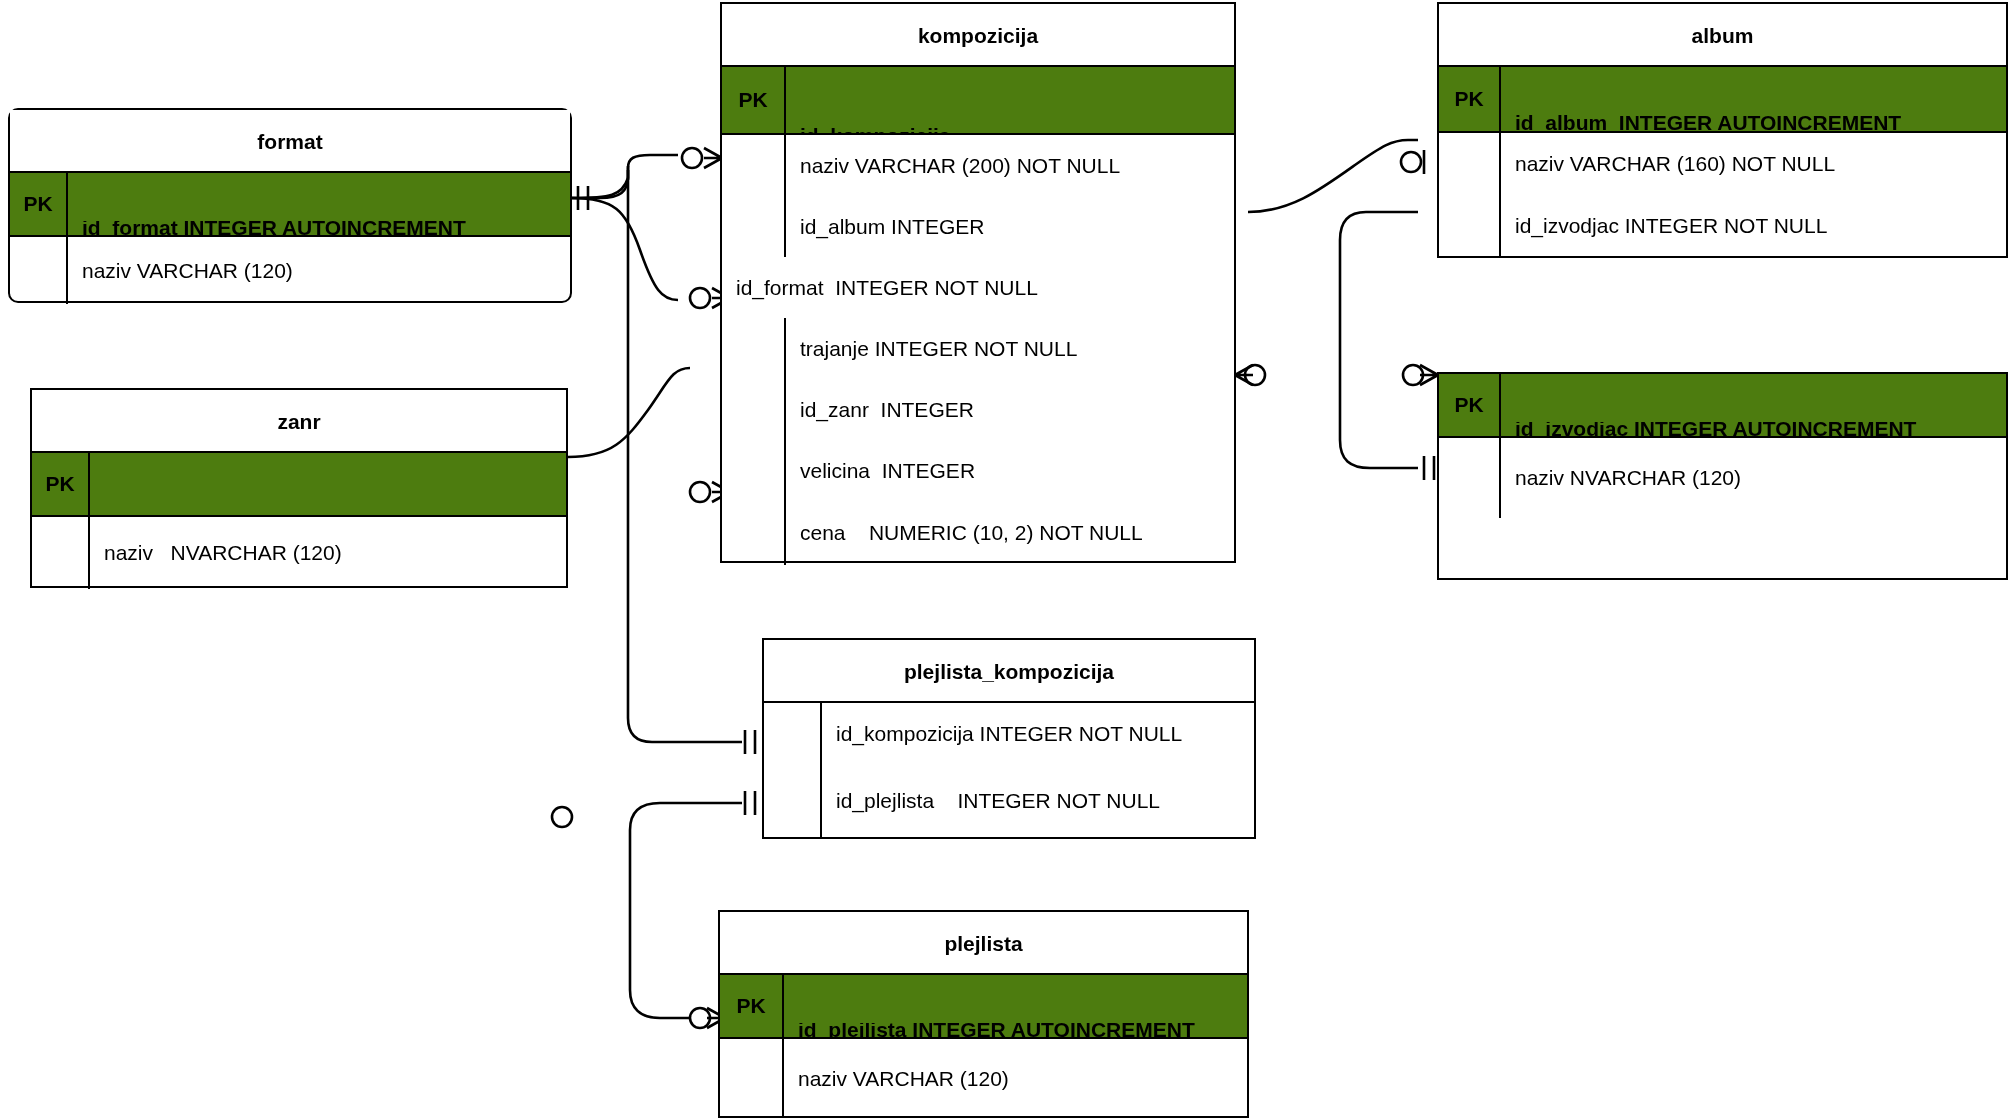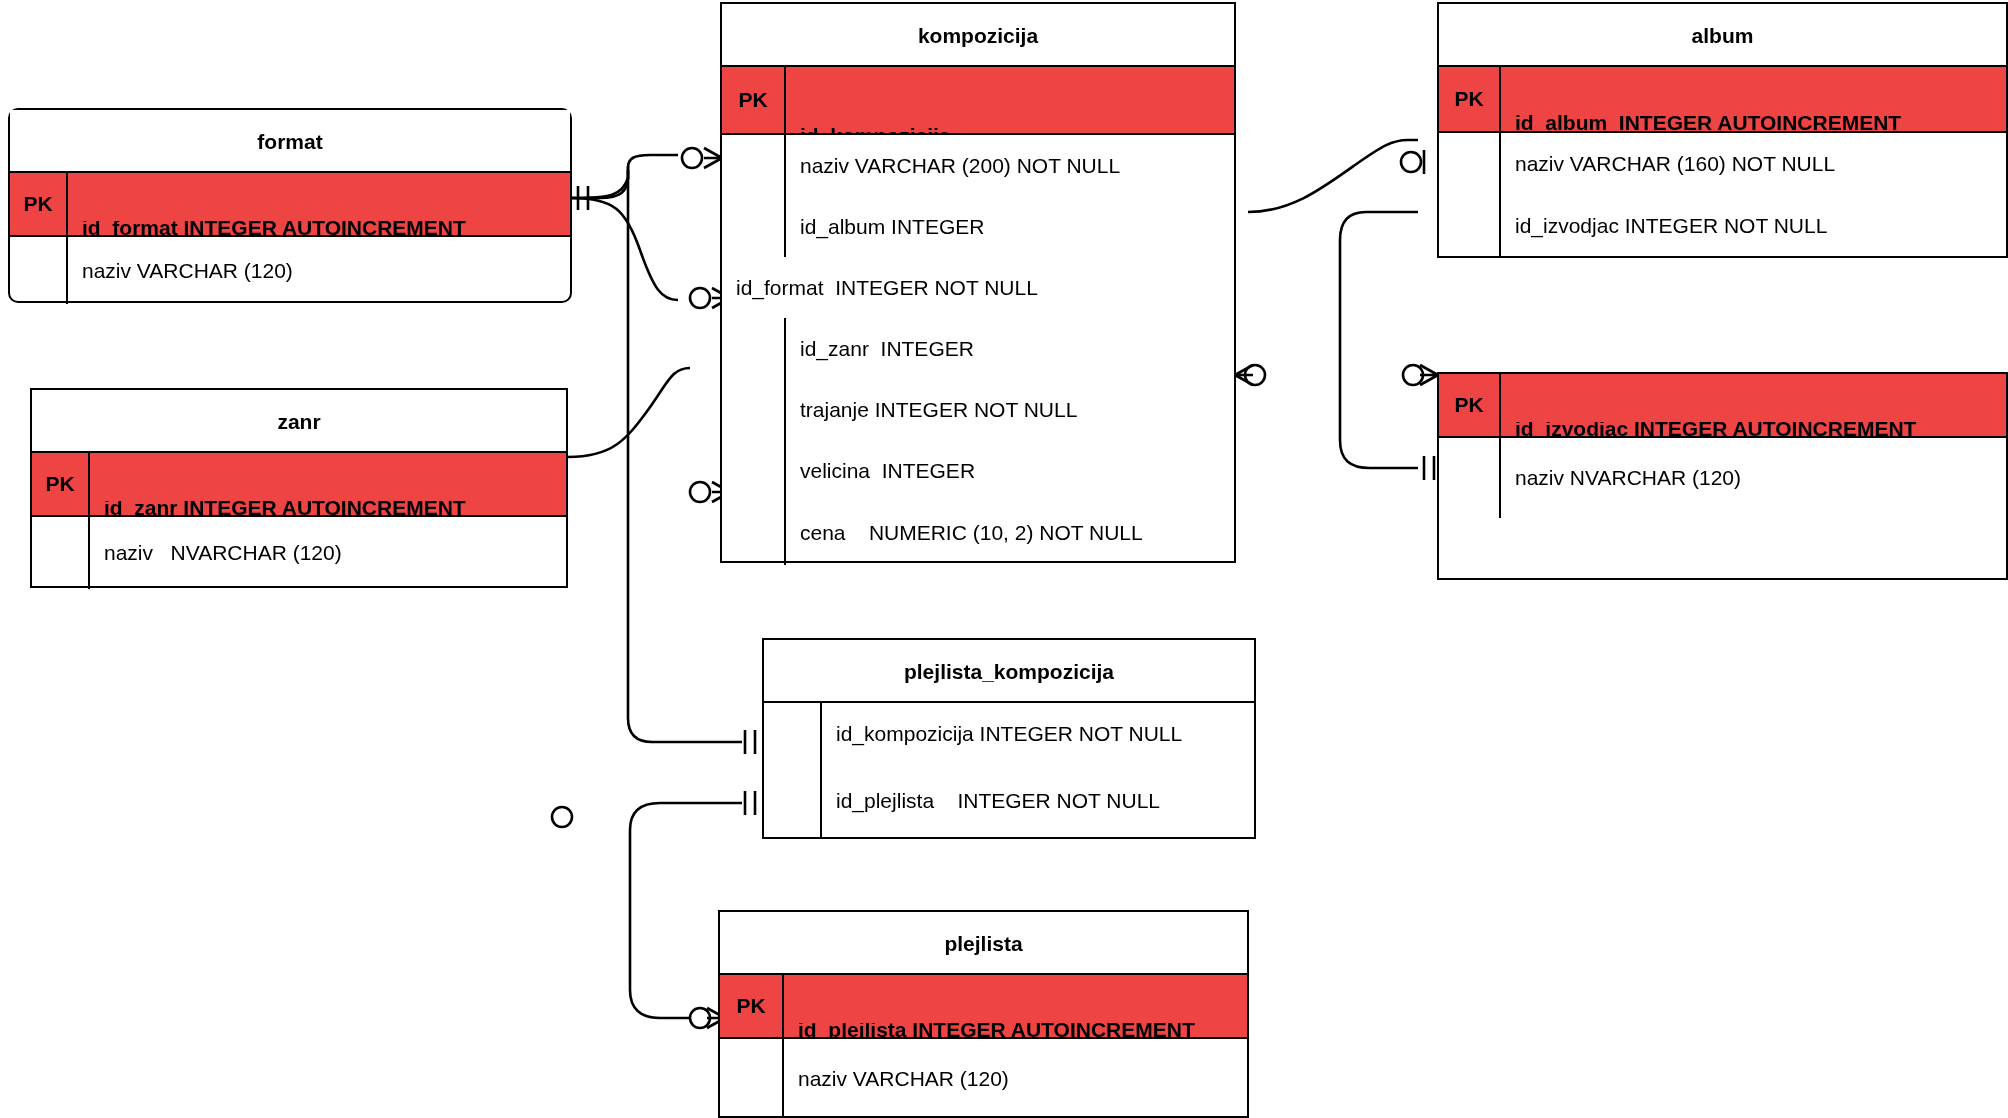--- a/index.html
+++ b/index.html
@@ -52,7 +52,7 @@
   .attr-row {
     display: flex;
     align-items: stretch;
-    background: #ef4444;
+    background: #4d7c0f;
   }
   .attr-row.pkrow {
     border-bottom: 2px solid #000000;

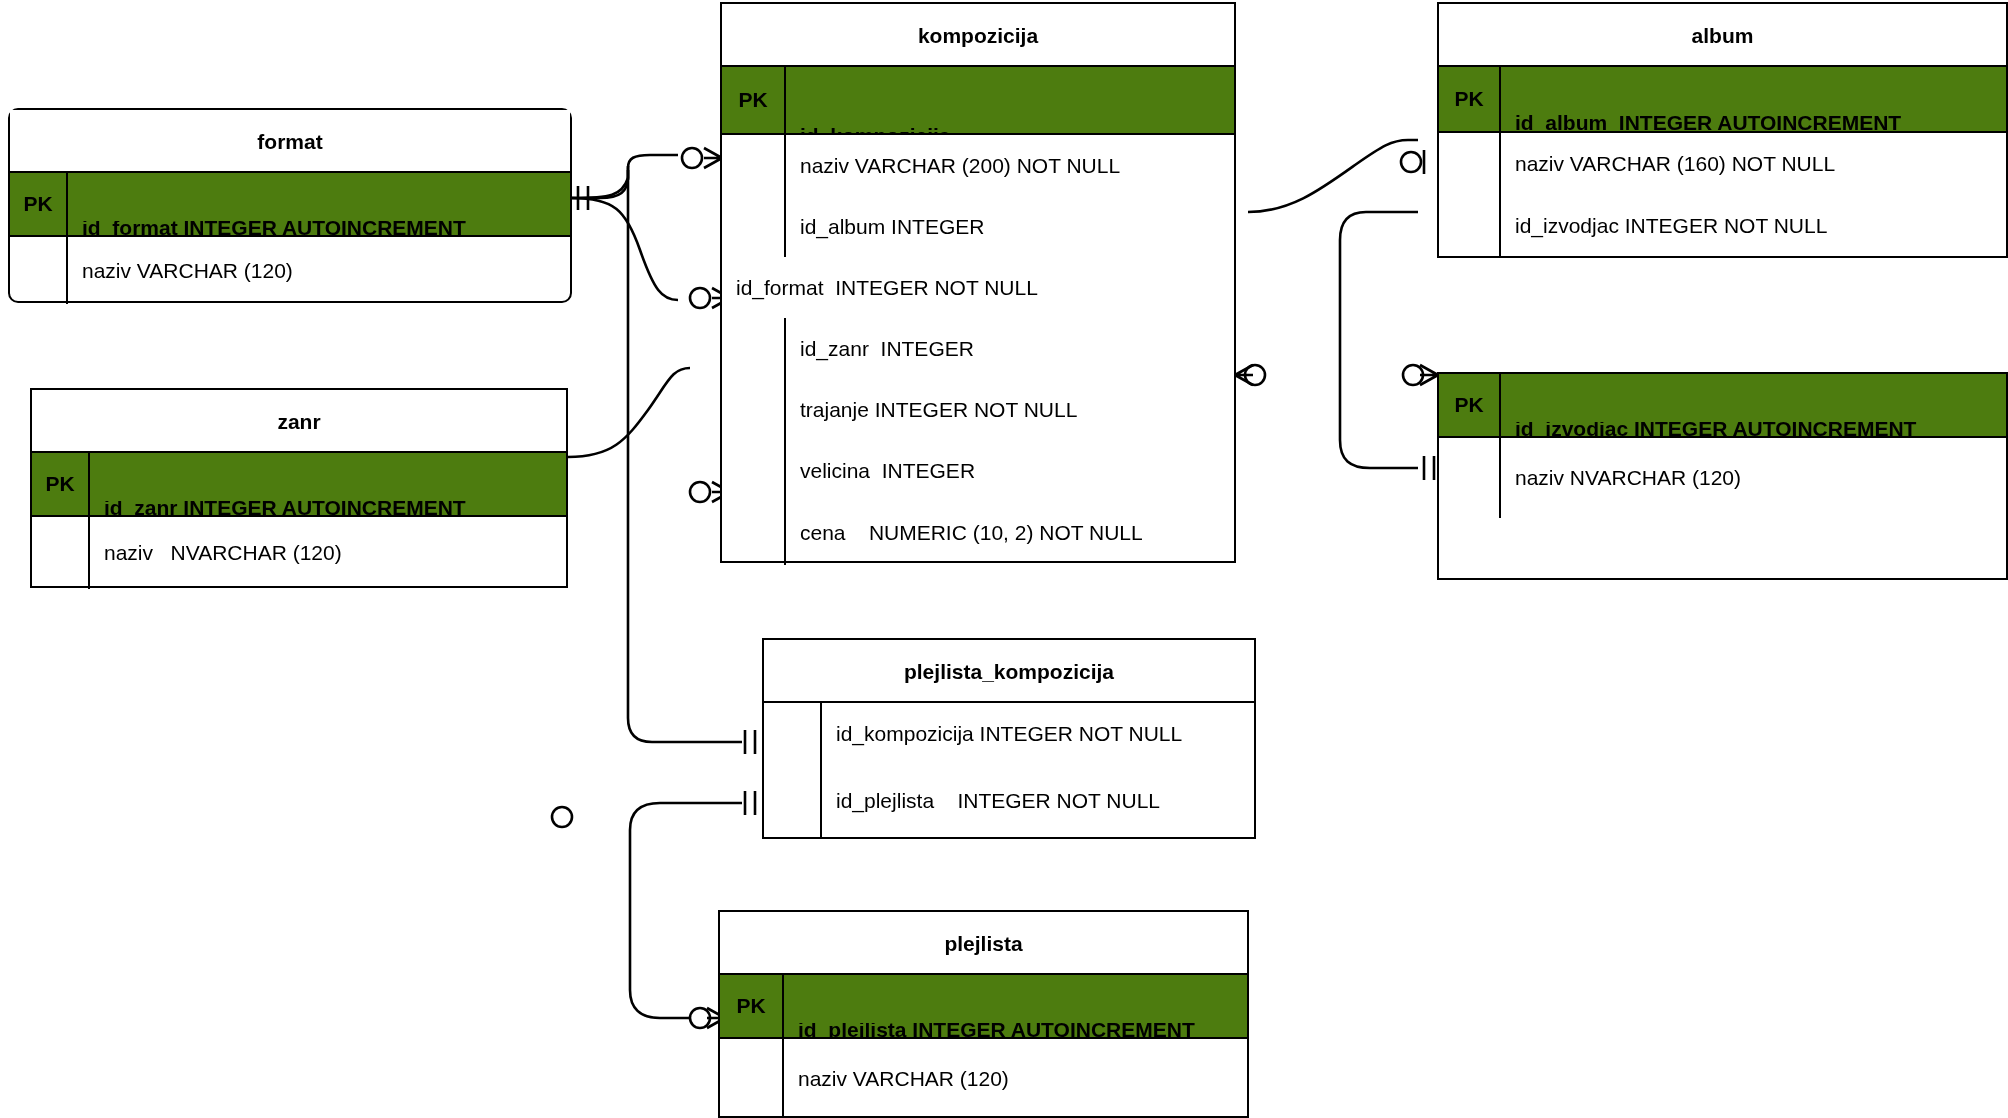--- a/index.html
+++ b/index.html
@@ -258,11 +258,11 @@
         </div>
         <div class="field-row" style="height:61px;">
           <div class="field-gutter" style="width:64px;"></div>
+          <div class="field-val">trajanje INTEGER NOT NULL</div>
+        </div>
+        <div class="field-row" style="height:61px;">
+          <div class="field-gutter" style="width:64px;"></div>
           <div class="field-val">id_zanr  INTEGER</div>
-        </div>
-        <div class="field-row" style="height:61px;">
-          <div class="field-gutter" style="width:64px;"></div>
-          <div class="field-val">trajanje INTEGER NOT NULL</div>
         </div>
         <div class="field-row" style="height:61px;">
           <div class="field-gutter" style="width:64px;"></div>

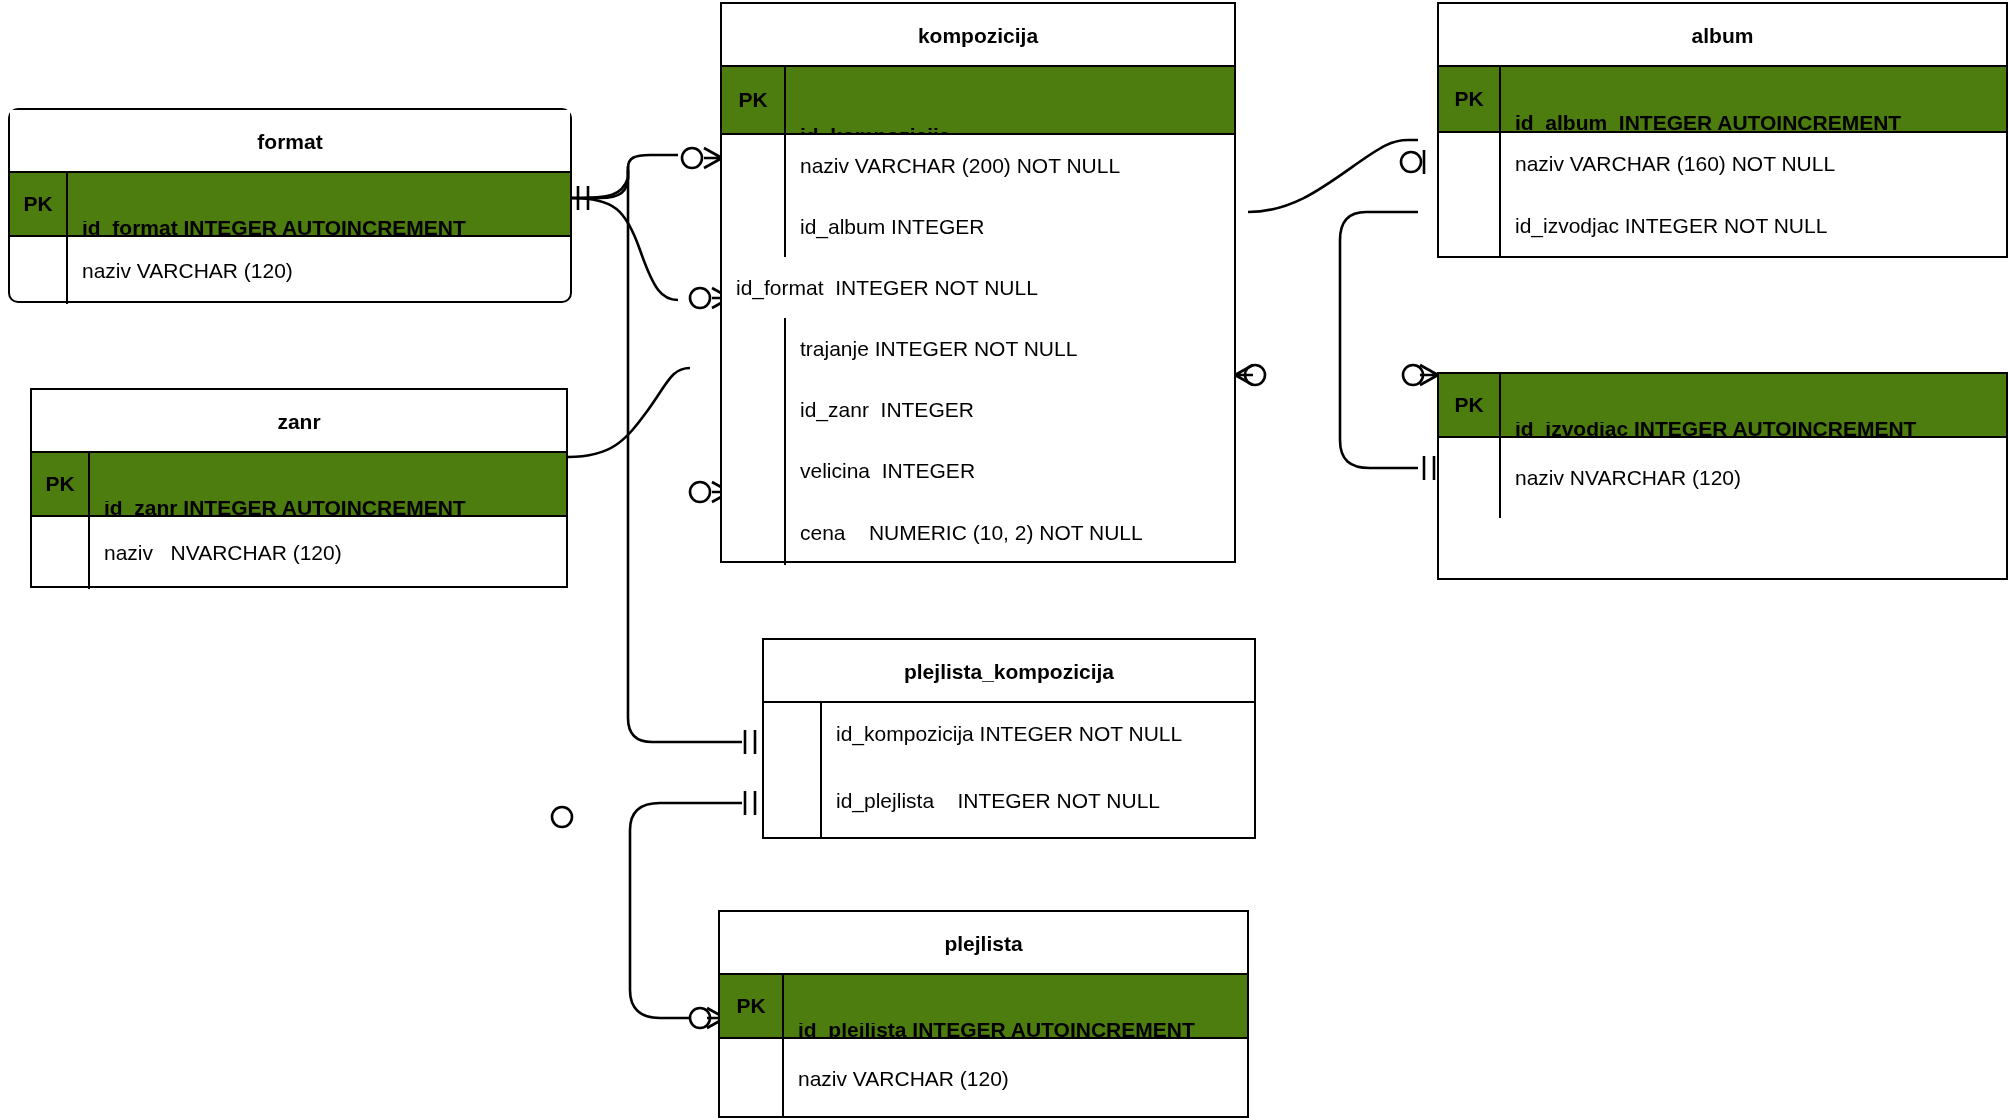--- a/index.html
+++ b/index.html
@@ -222,7 +222,6 @@
     <div class="ent-body">
       <div class="attr-row pkrow" style="height:62px;">
         <div class="attr-pk" style="width:58px;">PK</div>
-        <div class="attr-text pkname">id_zanr INTEGER AUTOINCREMENT</div>
       </div>
       <div class="field-list">
         <div class="field-row" style="height:72px;">

